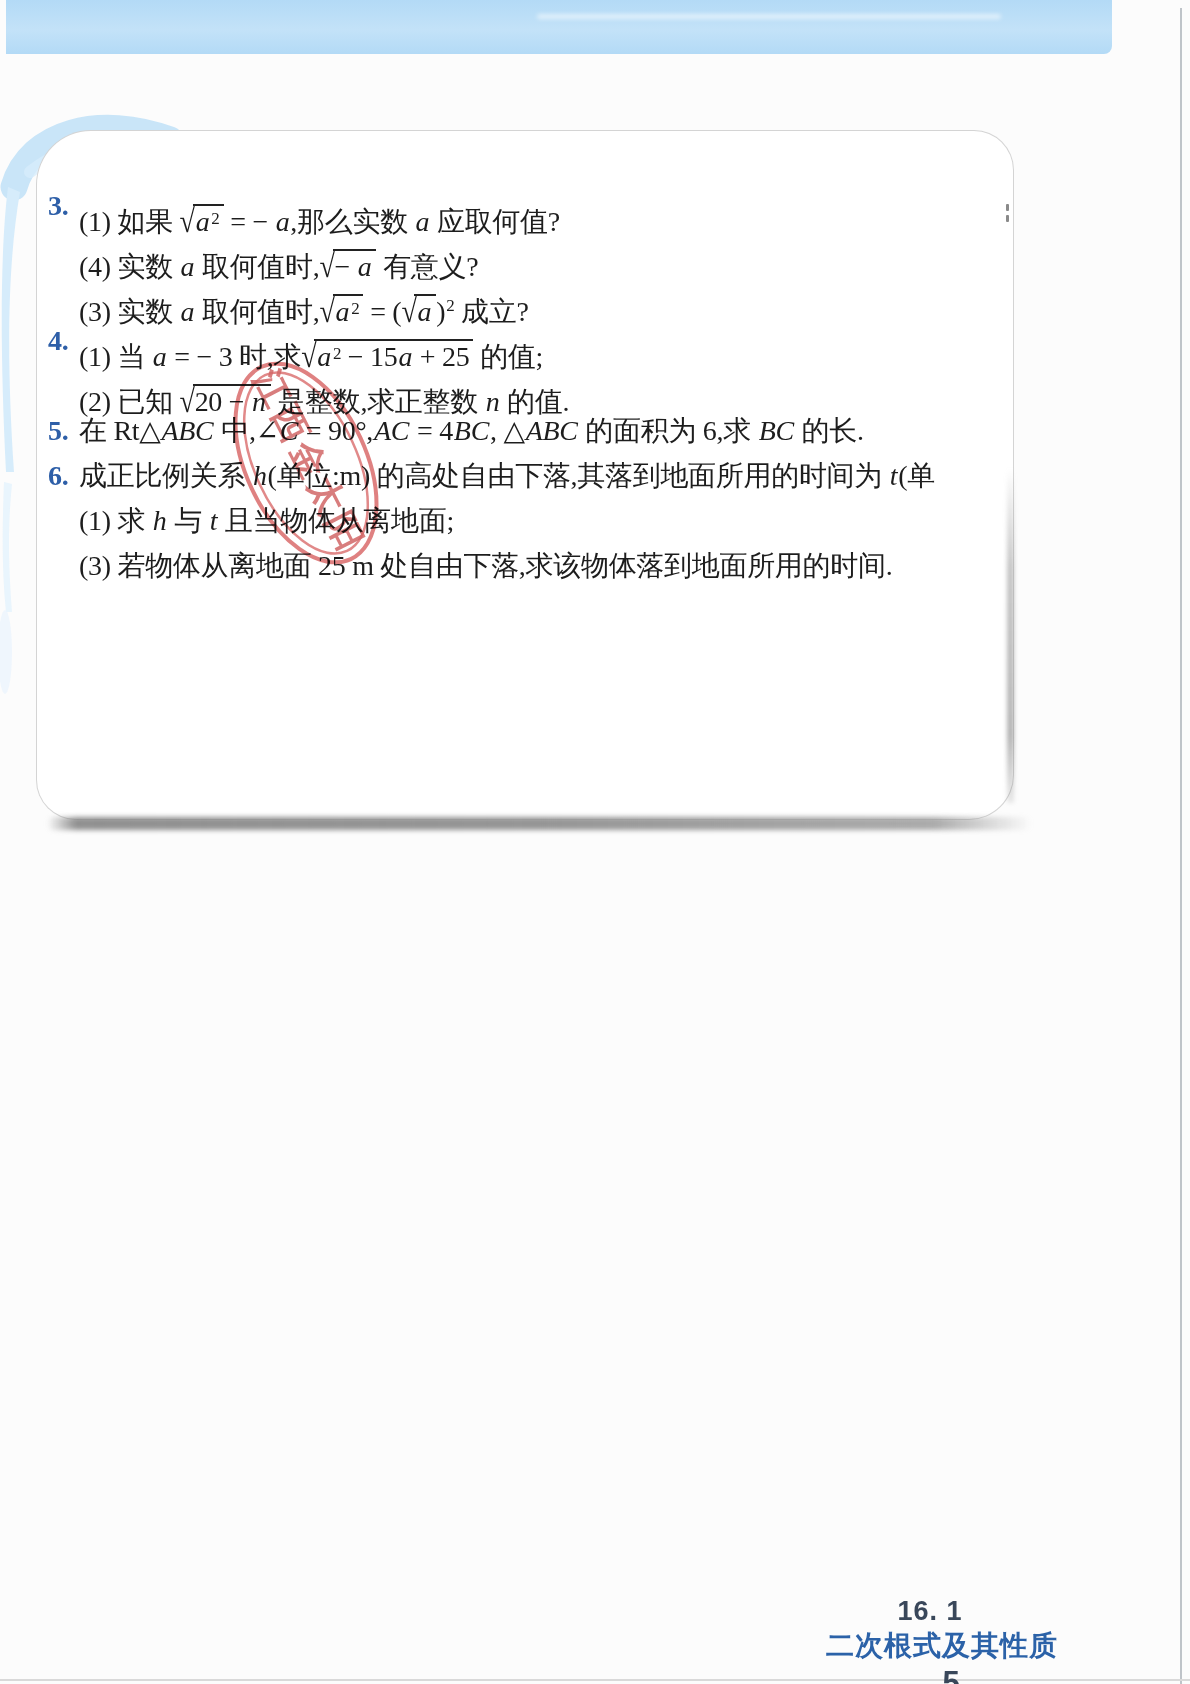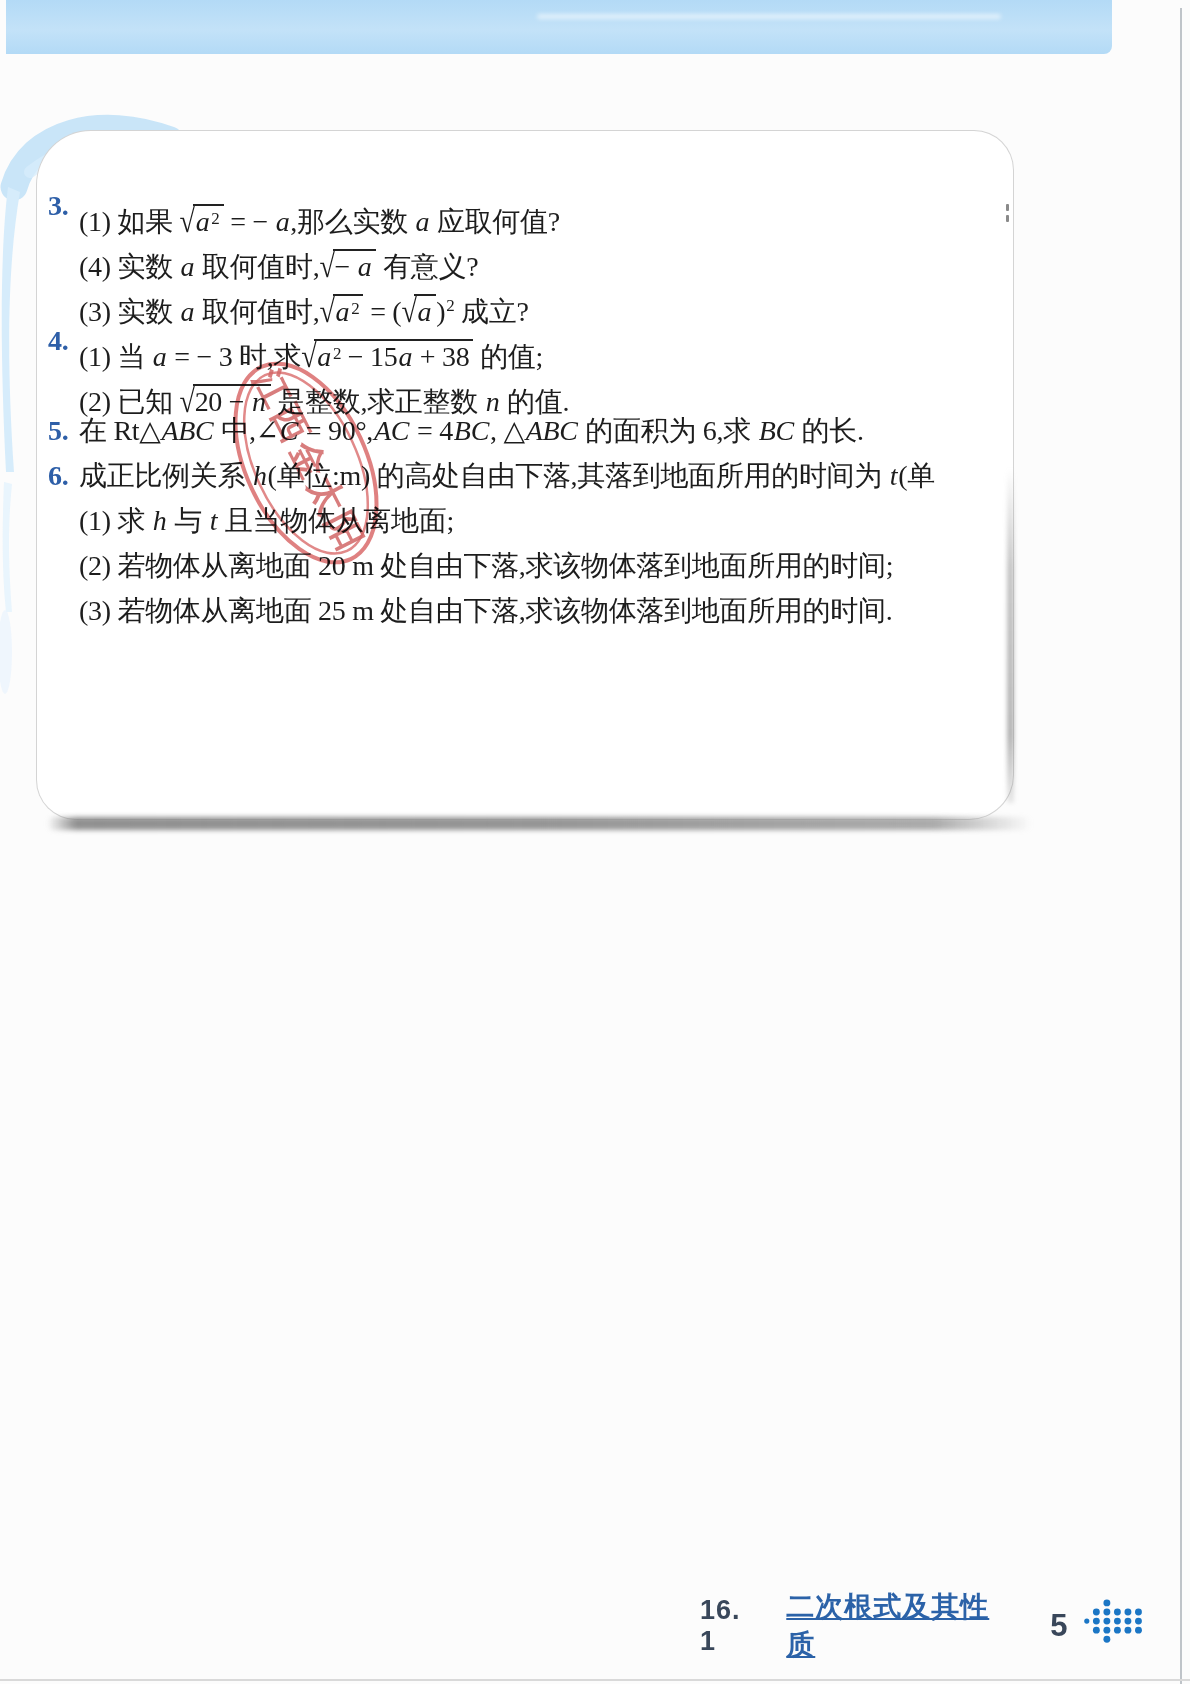--- a/index.html
+++ b/index.html
@@ -103,7 +103,7 @@
       </div>
       <div class="line">
         <span class="pnum">4.</span>
-        <span class="ptext"><span class="cjk">(1) 当 </span><span class="var">a</span><span class="mn"> = − 3 </span><span class="cjk">时,求</span><span class="sqrt"><span class="rad">√</span><span class="vinc"><span class="var">a</span><sup class="sup">2</sup><span class="mn"> − 15</span><span class="var">a</span><span class="mn"> + 38</span></span></span><span class="cjk"> 的值;</span></span>
+        <span class="ptext"><span class="cjk">(1) 当 </span><span class="var">a</span><span class="mn"> = − 3 </span><span class="cjk">时,求</span><span class="sqrt"><span class="rad">√</span><span class="vinc"><span class="var">a</span><sup class="sup">2</sup><span class="mn"> − 15</span><span class="var">a</span><span class="mn"> + 25</span></span></span><span class="cjk"> 的值;</span></span>
       </div>
       <div class="line">
         <span class="pnum"></span>

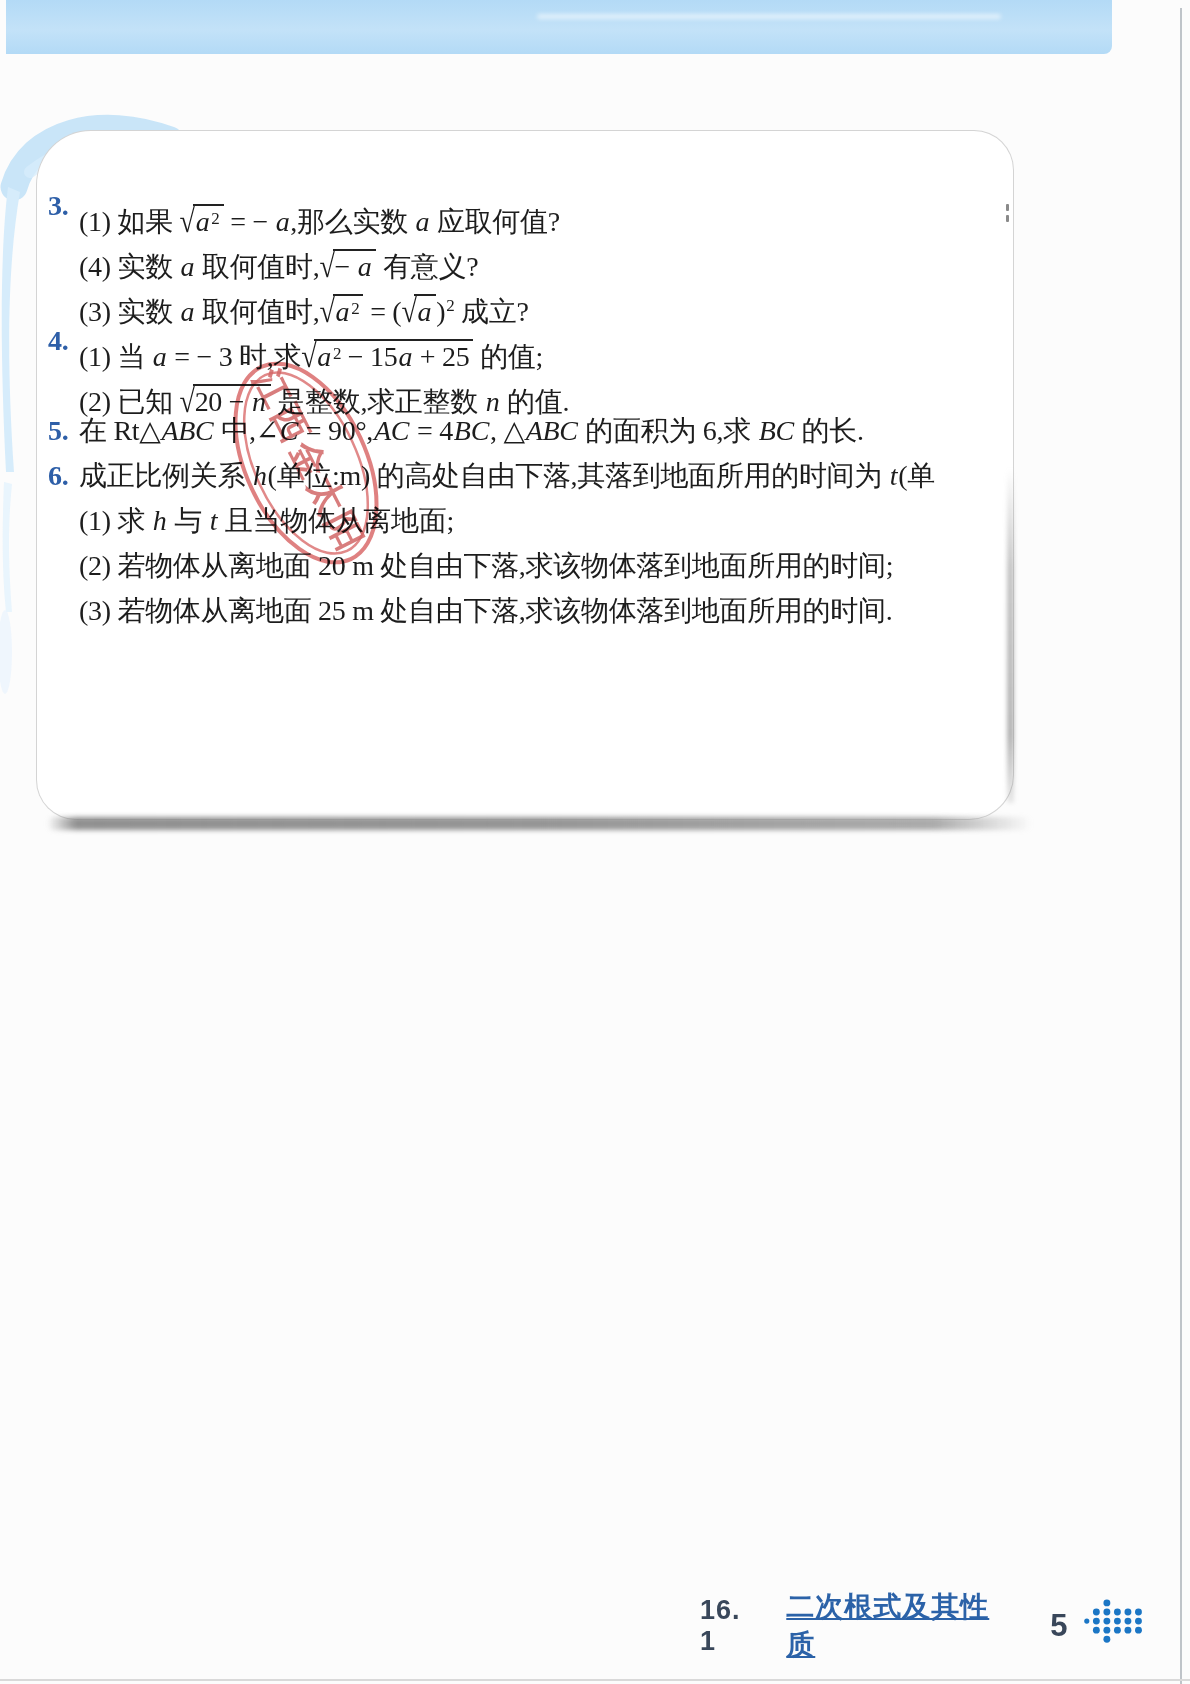--- a/index.html
+++ b/index.html
@@ -123,10 +123,6 @@
       </div>
       <div class="line">
         <span class="pnum"></span>
-        <span class="ptext"><span class="cjk">(2) 若物体从离地面 20 m 处自由下落,求该物体落到地面所用的时间;</span></span>
-      </div>
-      <div class="line">
-        <span class="pnum"></span>
         <span class="ptext"><span class="cjk">(3) 若物体从离地面 25 m 处自由下落,求该物体落到地面所用的时间.</span></span>
       </div>
     </div>

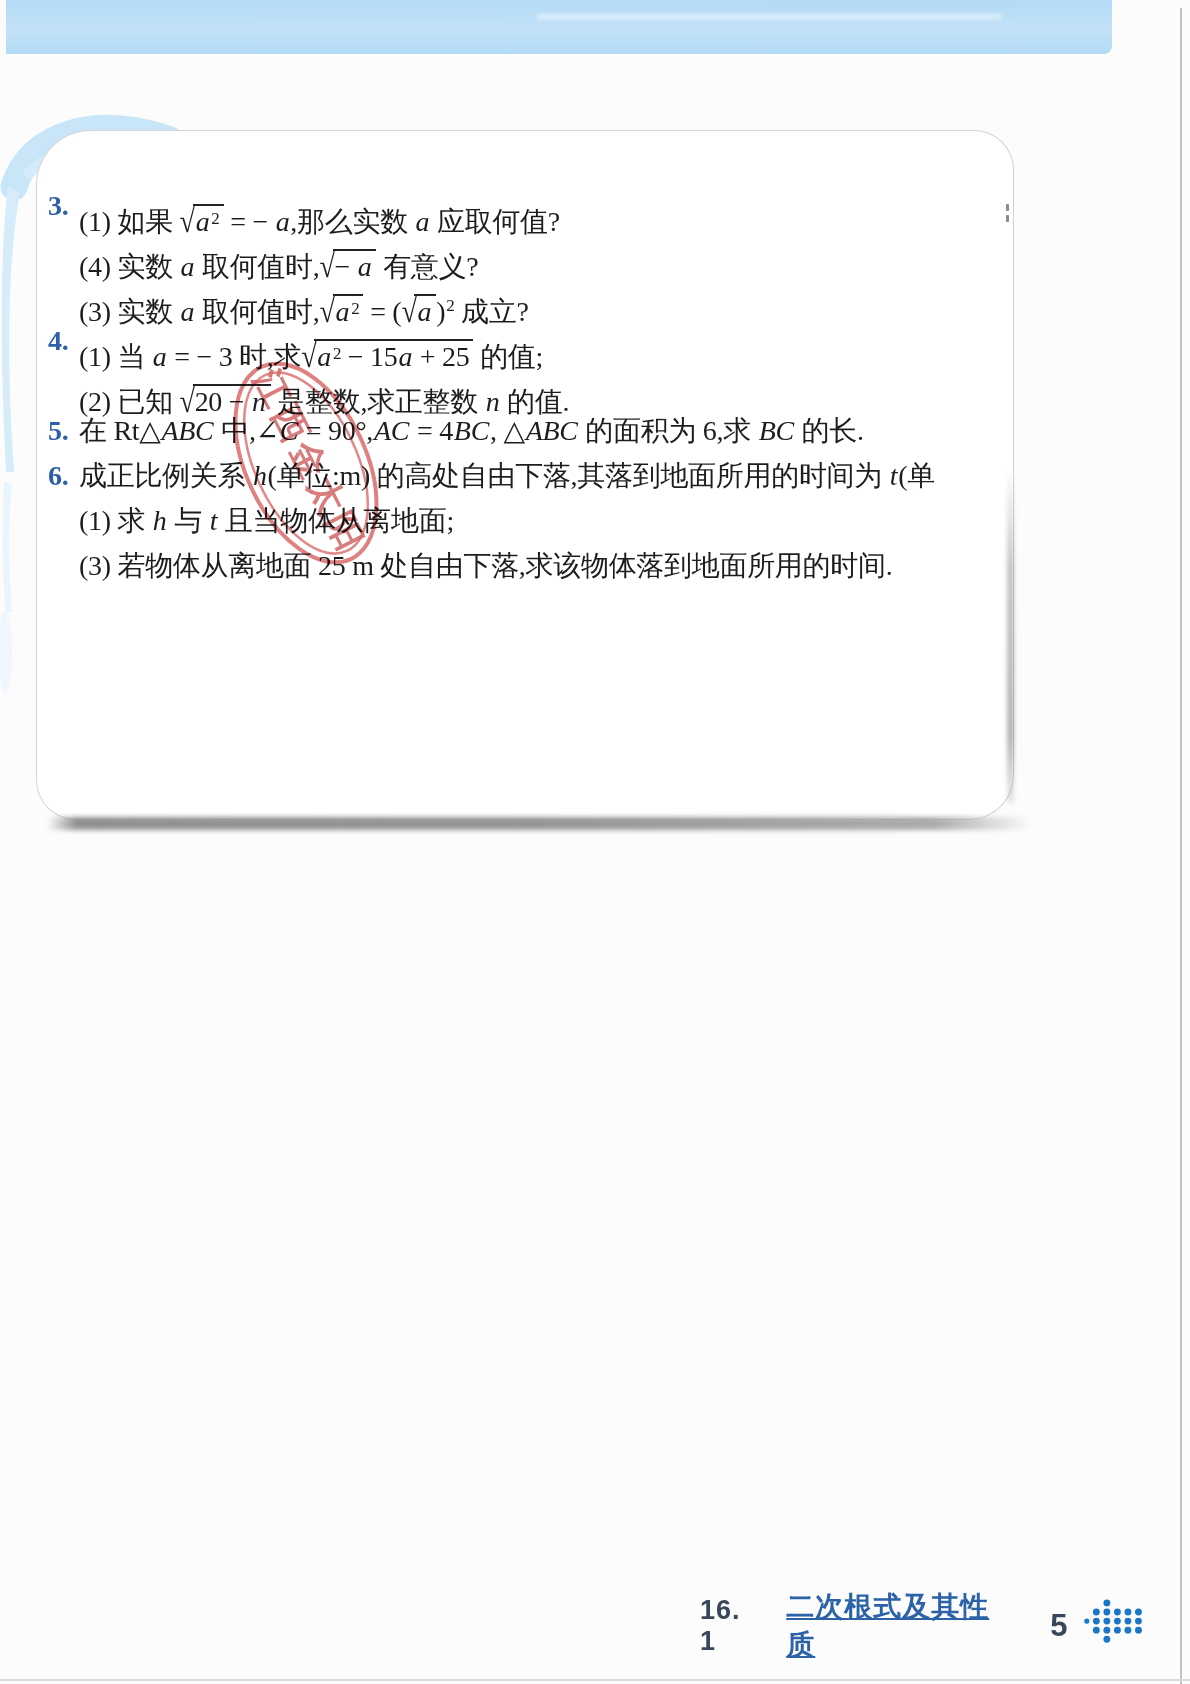--- a/index.html
+++ b/index.html
@@ -66,6 +66,7 @@
     position:absolute;left:700px;top:1596px;width:460px;height:60px;
     display:flex;align-items:center;
     font-family:"Liberation Sans","DejaVu Sans",sans-serif;
+    flex-direction:column;
   }
   .f-section{color:var(--footer_dark);font-size:27px;font-weight:600;letter-spacing:1px;}
   .f-title{color:var(--title_blue);font-size:28px;font-weight:700;margin-left:24px;letter-spacing:1px;text-decoration:underline;}

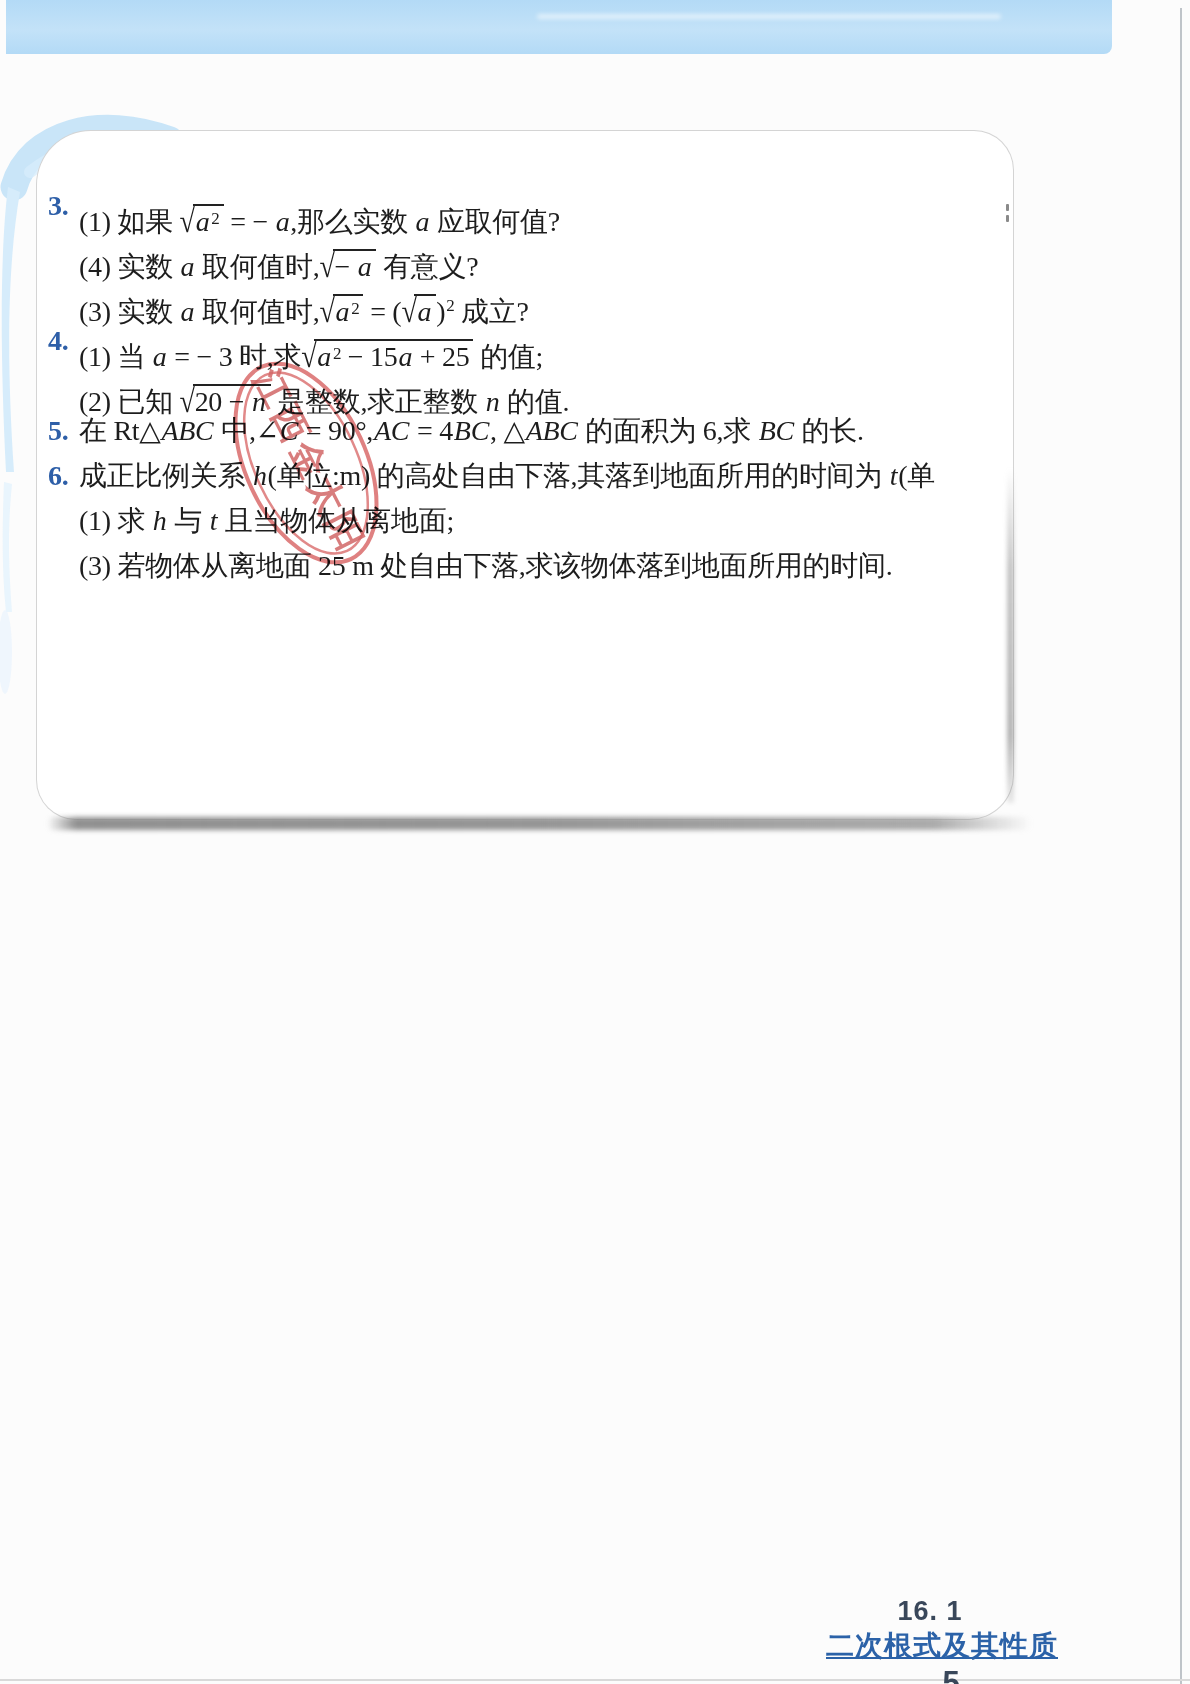--- a/index.html
+++ b/index.html
@@ -69,7 +69,7 @@
     flex-direction:column;
   }
   .f-section{color:var(--footer_dark);font-size:27px;font-weight:600;letter-spacing:1px;}
-  .f-title{color:var(--title_blue);font-size:28px;font-weight:700;margin-left:24px;letter-spacing:1px;text-decoration:underline;}
+  .f-title{color:var(--title_blue);font-size:28px;font-weight:700;margin-left:24px;letter-spacing:1px;}
   .f-page{color:var(--footer_dark);font-size:31px;font-weight:600;margin-left:42px;}
   .f-logo{margin-left:14px;margin-top:-6px;}
 </style>

